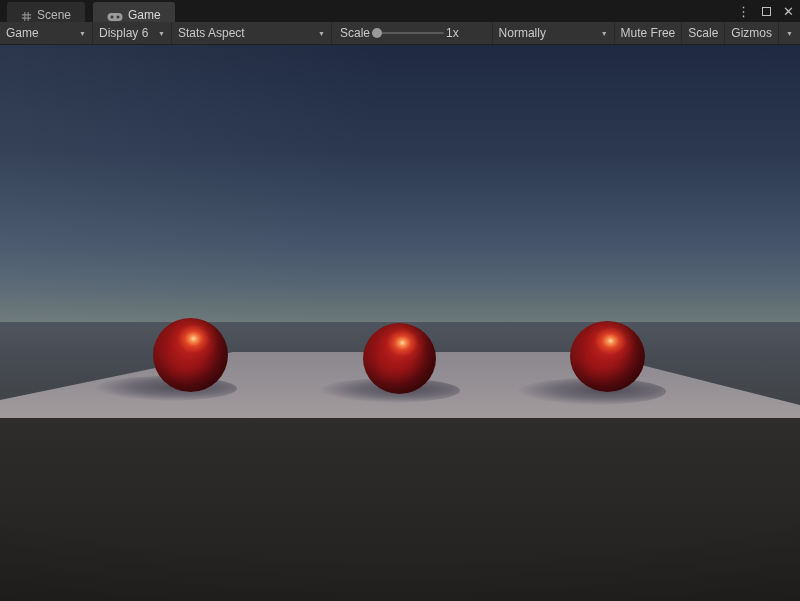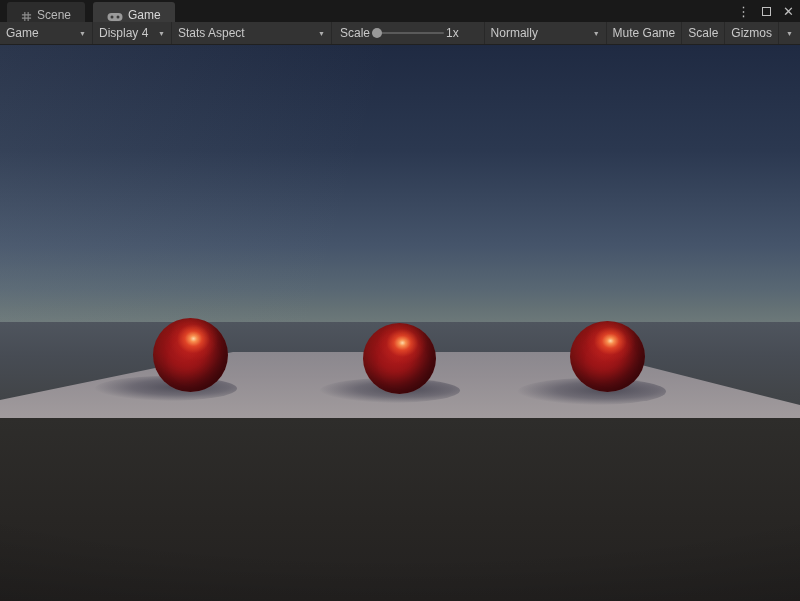--- a/index.html
+++ b/index.html
@@ -109,7 +109,7 @@
       <span class="arrow">▼</span>
     </div>
     <div class="tbitem dd dd-display">
-      <span>Display 4</span>
+      <span>Display 6</span>
       <span class="arrow">▼</span>
     </div>
     <div class="tbitem dd dd-aspect">

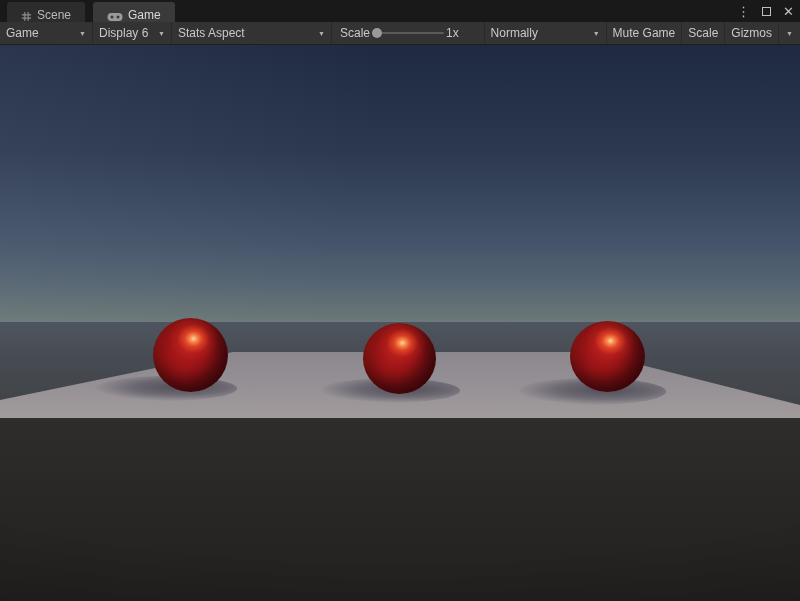--- a/index.html
+++ b/index.html
@@ -130,7 +130,7 @@
         <span class="arrow">▼</span>
       </div>
       <div class="tbitem btn">
-        <span>Mute Game</span>
+        <span>Mute Free</span>
       </div>
       <div class="tbitem btn">
         <span>Scale</span>

